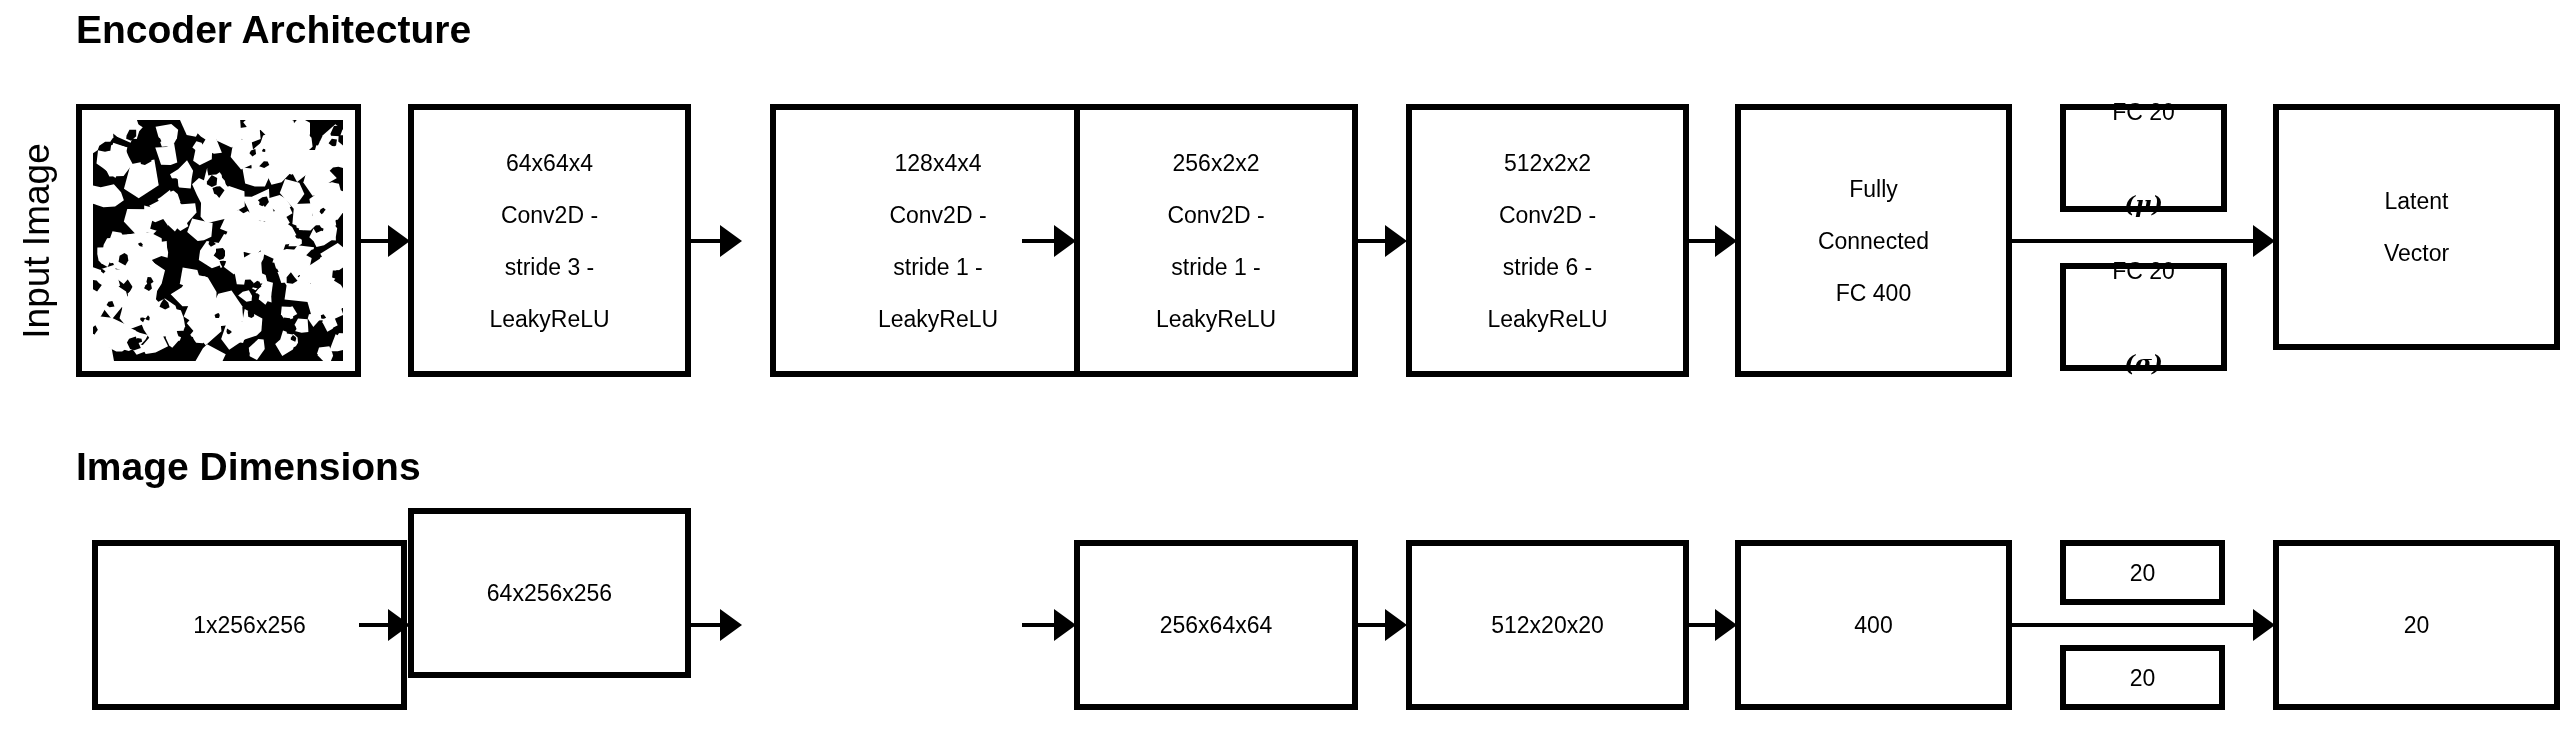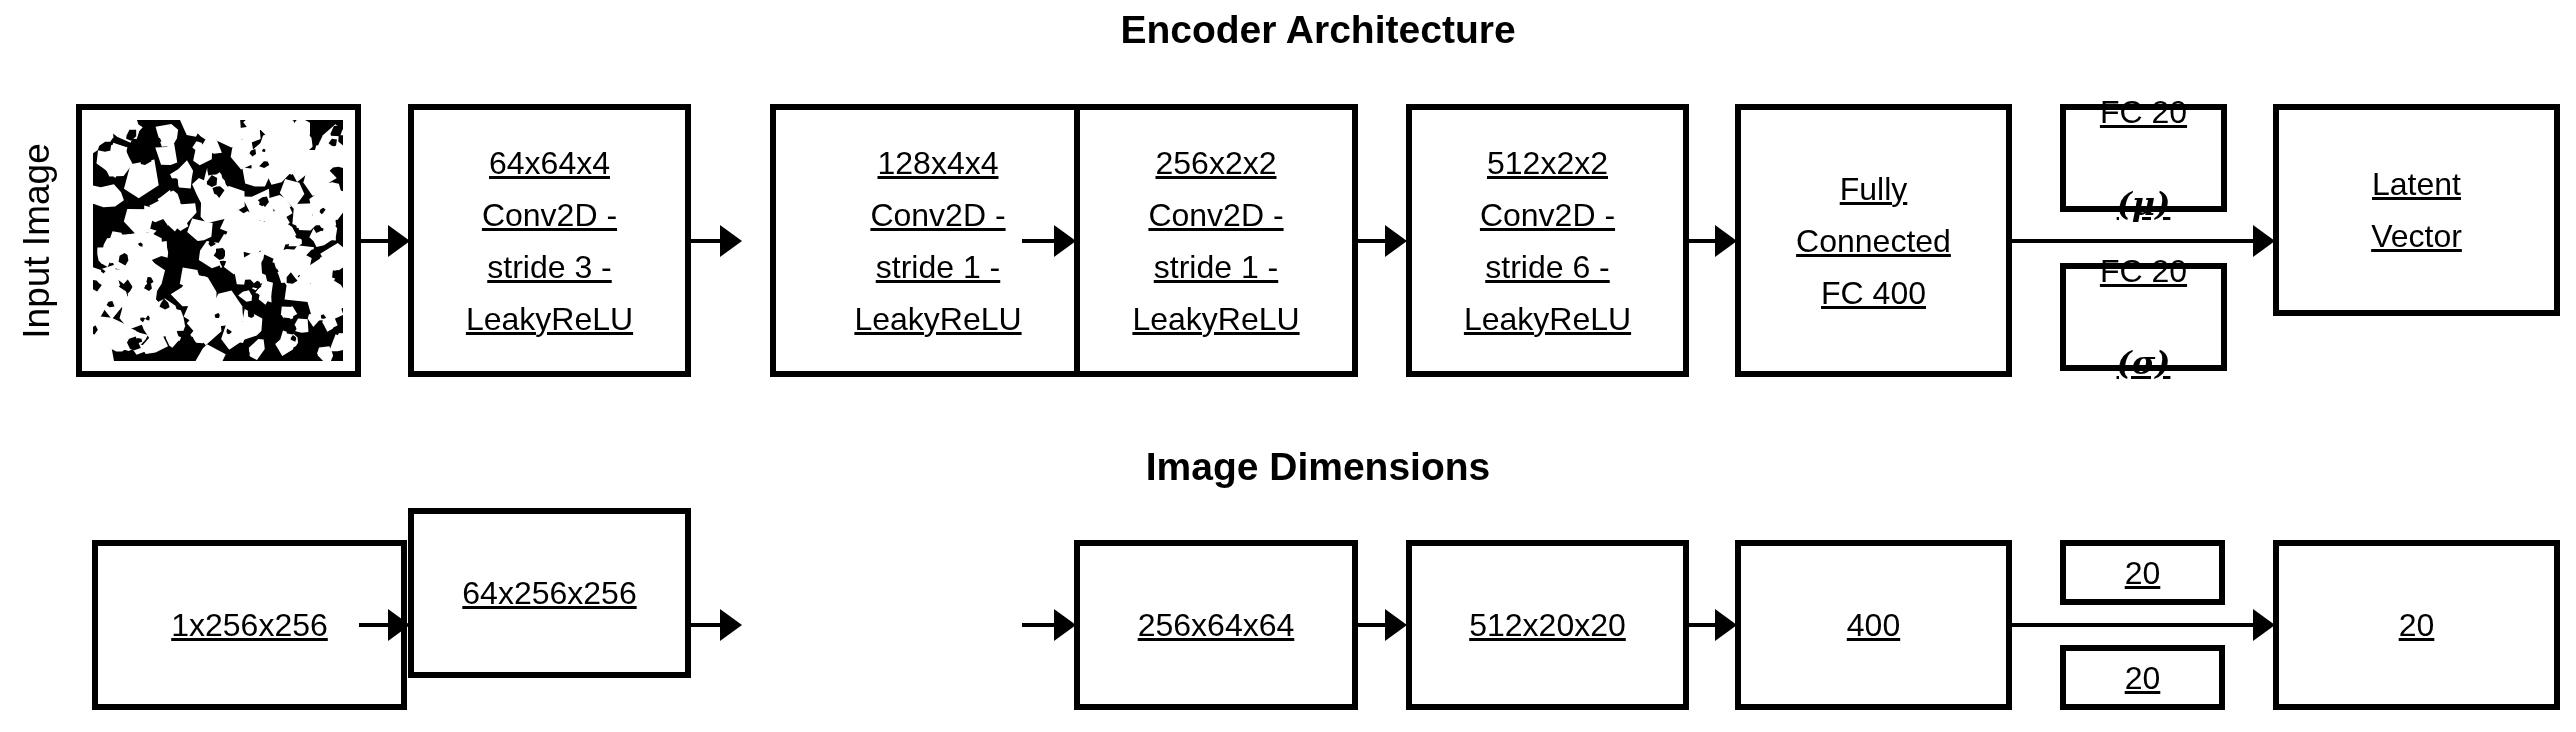--- a/index.html
+++ b/index.html
@@ -16,7 +16,7 @@
     position: absolute;
     left: 76px;
     width: 2484px;
-    text-align: center;
+    text-align: left;
     font-size: 39px;
     font-weight: bold;
     letter-spacing: 0px;

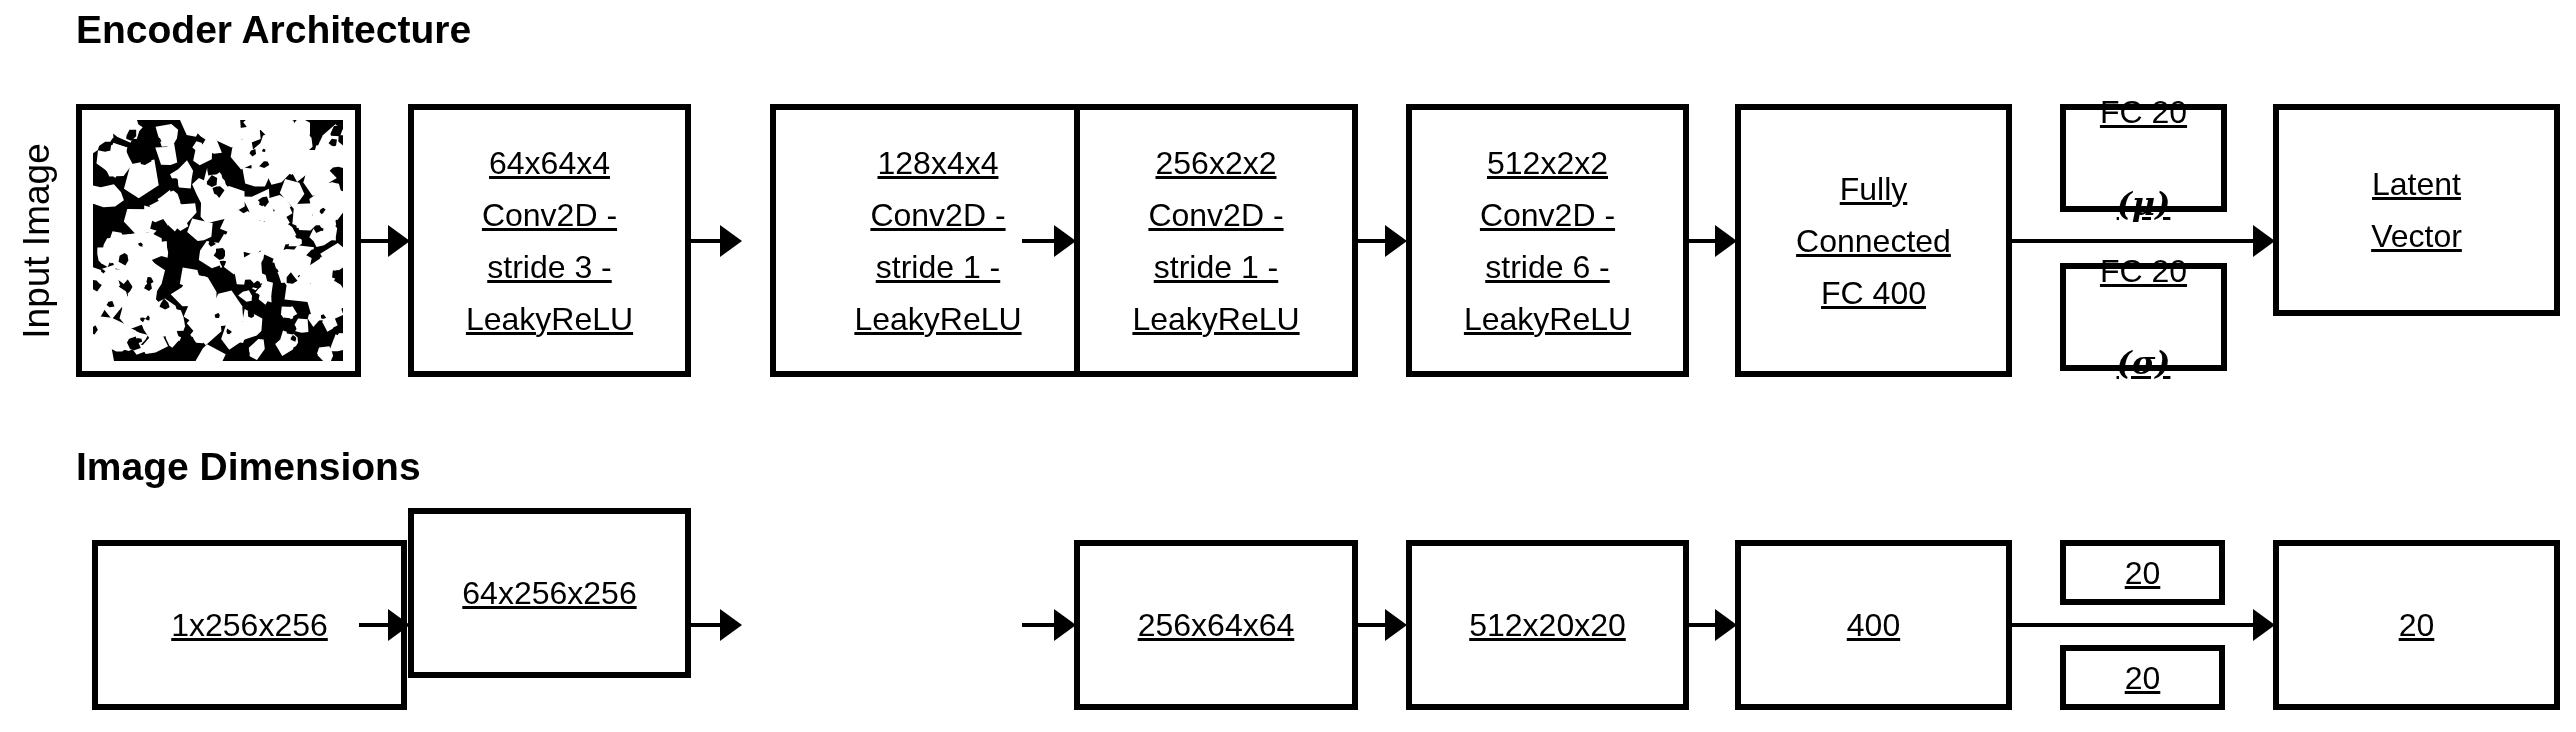--- a/index.html
+++ b/index.html
@@ -30,10 +30,9 @@
     align-items: center;
     justify-content: center;
     text-align: center;
-    font-size: 32px;
+    font-size: 23px;
     line-height: 52px;
     white-space: pre-line;
-    text-decoration: underline;
   }
   .box.small { line-height: 46px; }
   .param {

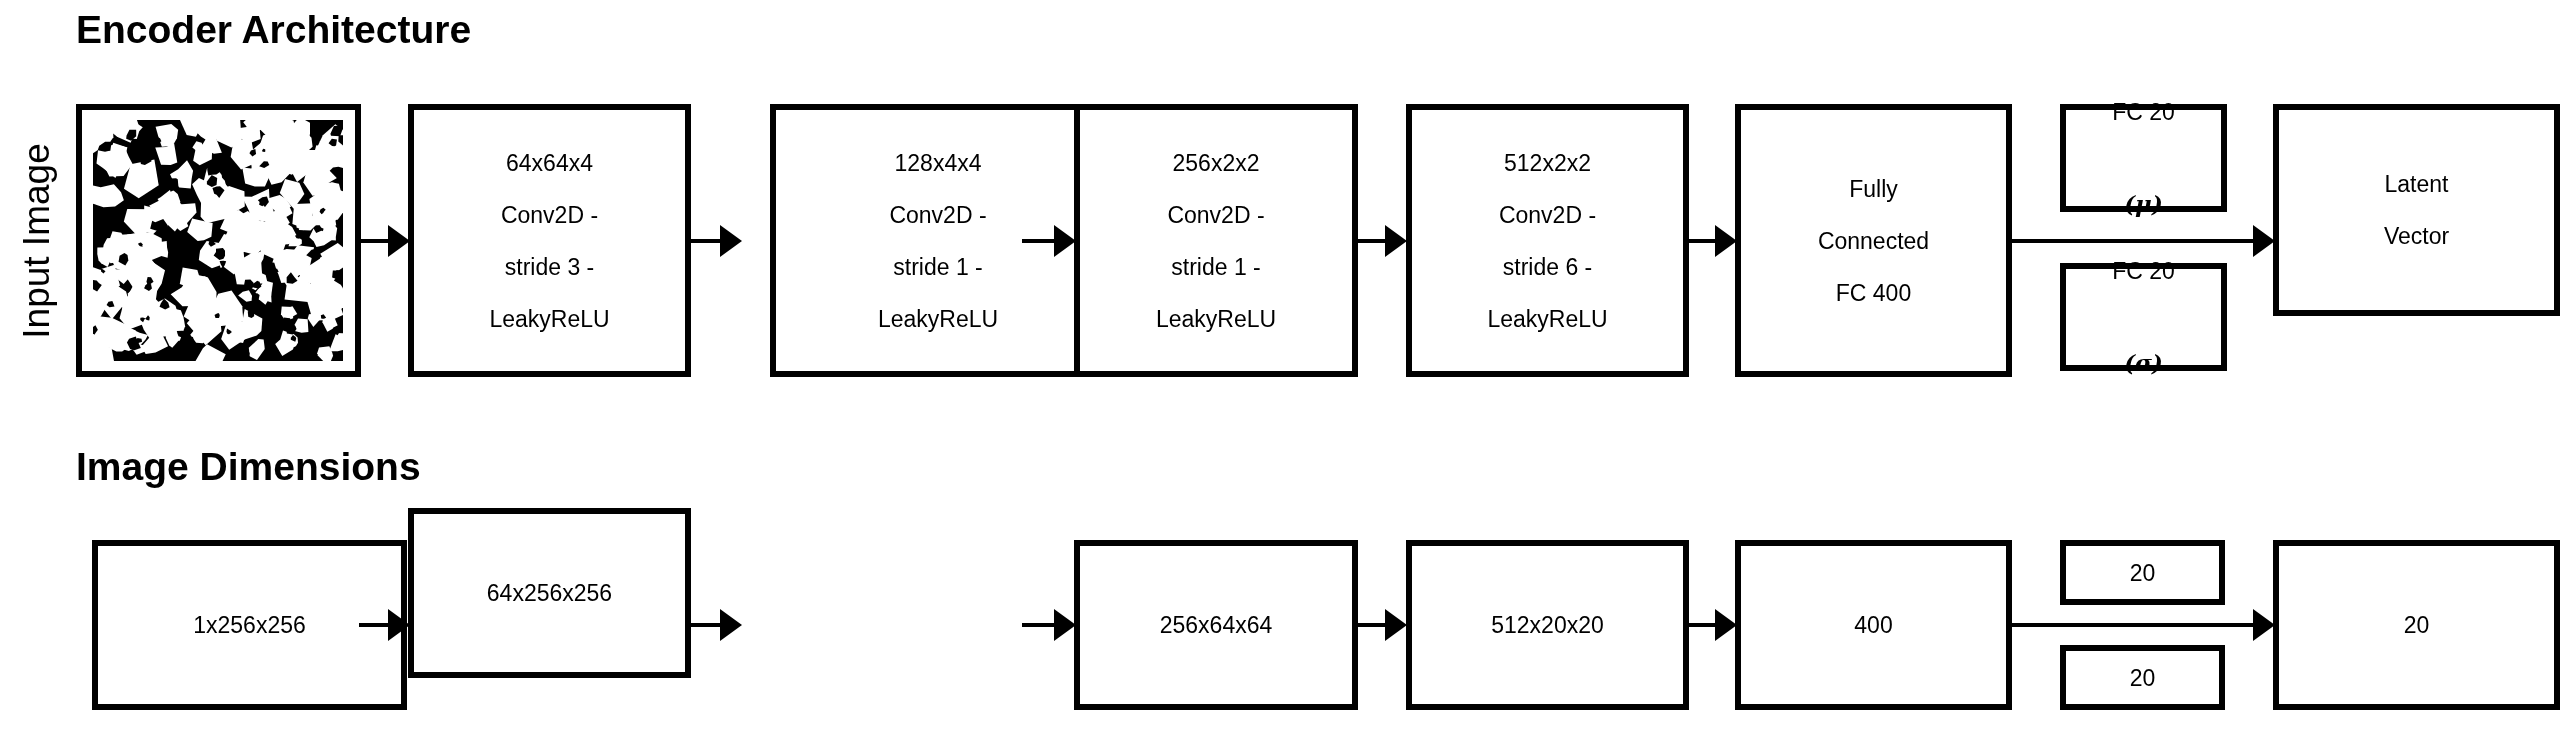--- a/index.html
+++ b/index.html
@@ -369,7 +369,7 @@
       <span class="param">(σ)</span></div>
   </div>
 
-  <div class="box" style="left:2273px;top:104px;width:287px;height:212px">Latent
+  <div class="box" style="left:2273px;top:104px;width:287px;height:246px">Latent
 Vector</div>
 
   <div class="arrow" style="left:359px;top:223px;width:51px">

